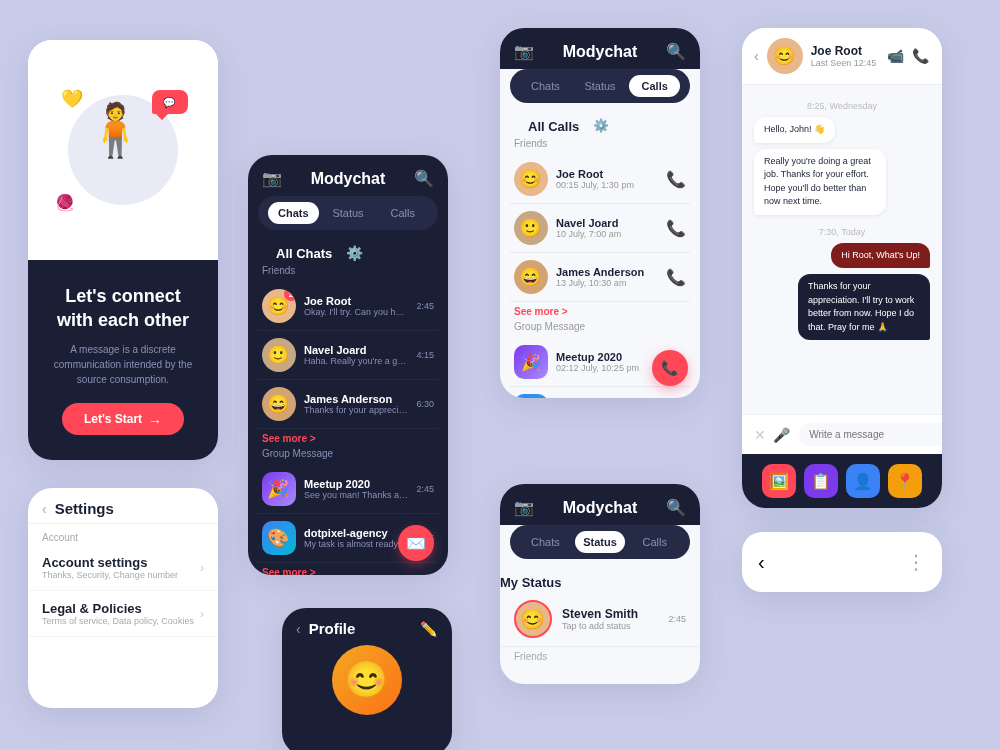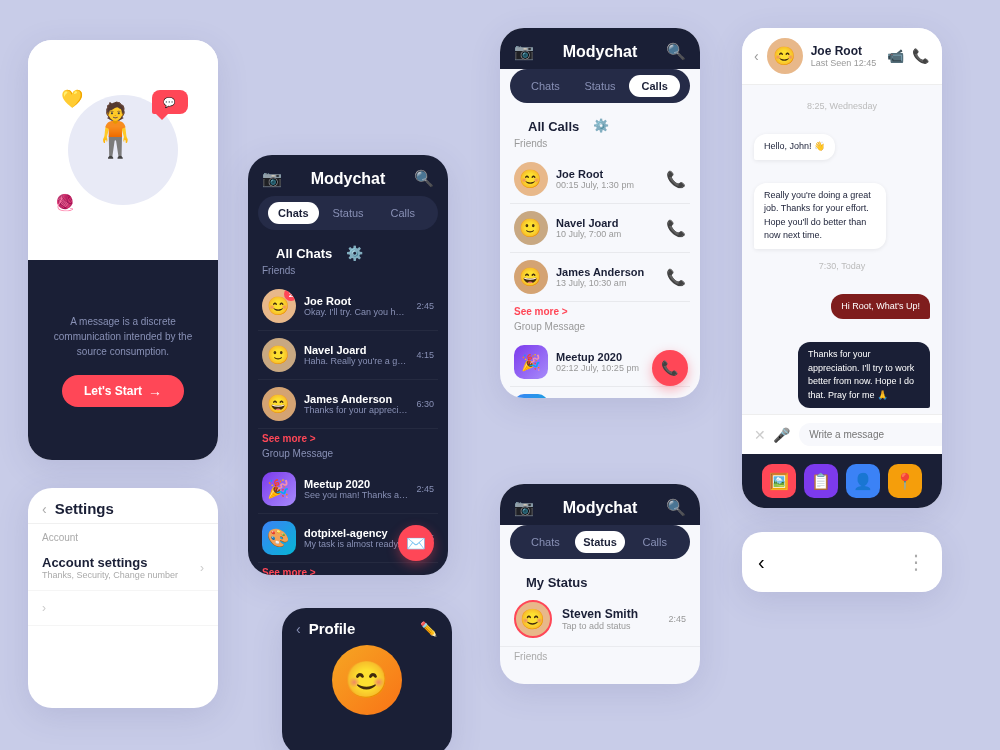--- a/index.html
+++ b/index.html
@@ -278,7 +278,6 @@
       font-size: 9px;
       line-height: 1.5;
       margin-bottom: 6px;
-      margin-top: 17px;
     }
     .msg-received {
       background: #fff;

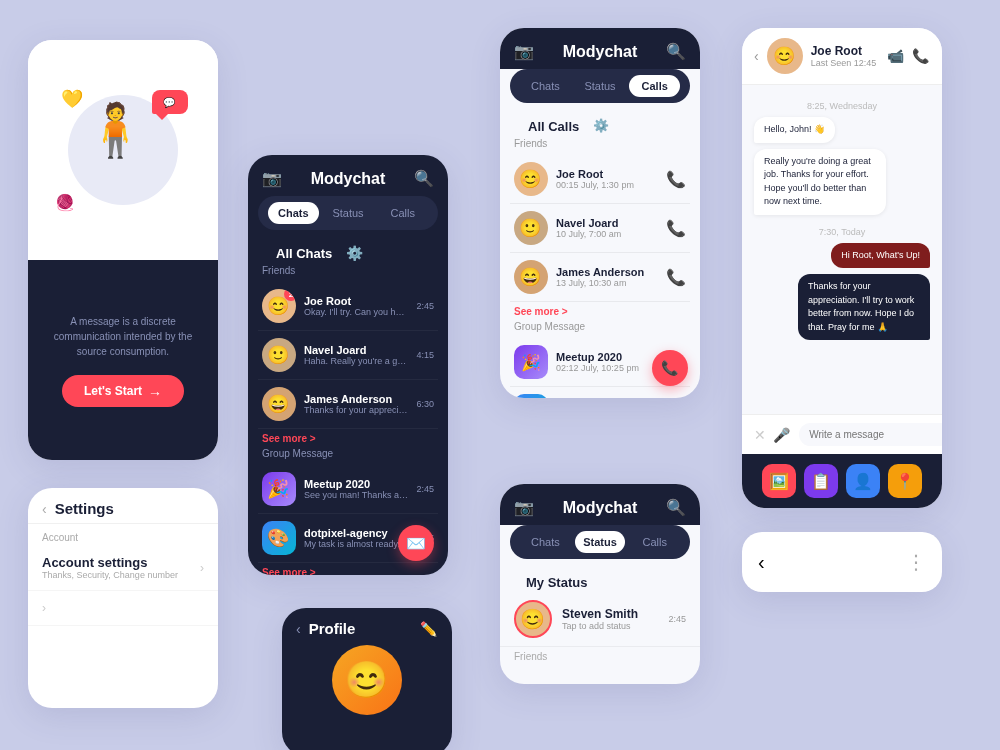--- a/index.html
+++ b/index.html
@@ -429,6 +429,8 @@
     </div>
   </div>
   <div class="welcome-bottom">
+    <div class="welcome-title" style="white-space:pre-line;">Let's connect
+with each other</div>
     <div class="welcome-subtitle">A message is a discrete communication intended by the source consumption.</div>
     <button class="btn-start">
       <span>Let's Start</span>

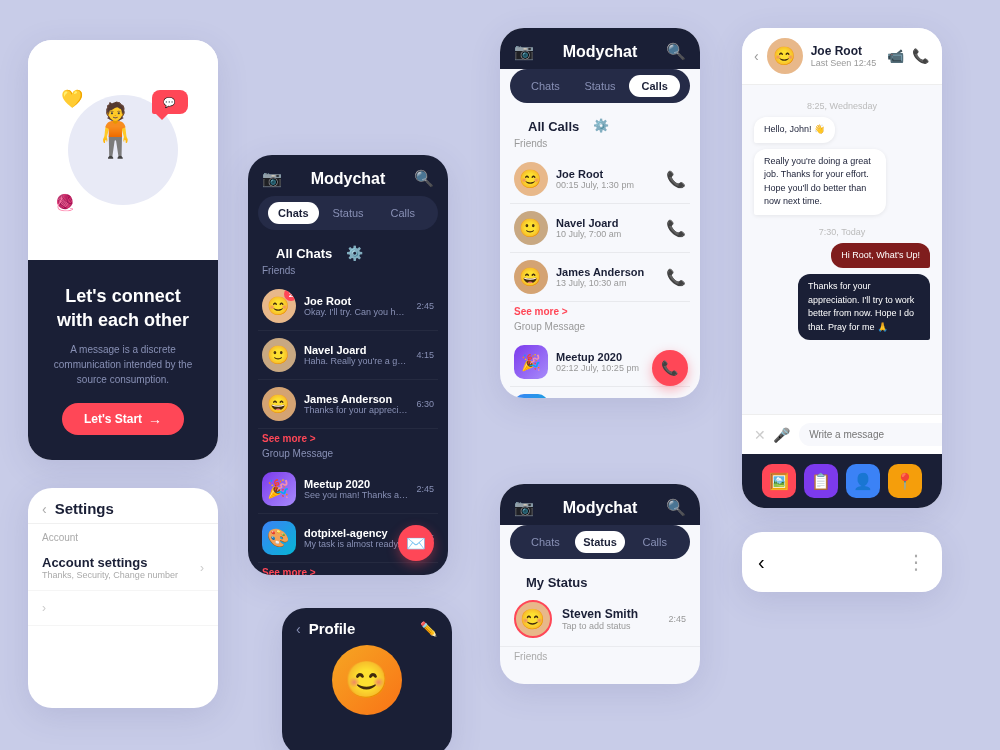--- a/index.html
+++ b/index.html
@@ -374,7 +374,7 @@
       background: #f7f8fc;
     }
     #card-status .app-header { background: #1a1f36; color: #fff; }
-    .status-section-title { font-size: 13px; font-weight: 700; color: #1a1f36; padding: 8px 26px 2px; }
+    .status-section-title { font-size: 13px; font-weight: 700; color: #1a1f36; padding: 8px 0 2px; }
     .status-item {
       display: flex; align-items: center; gap: 10px;
       padding: 8px 14px;

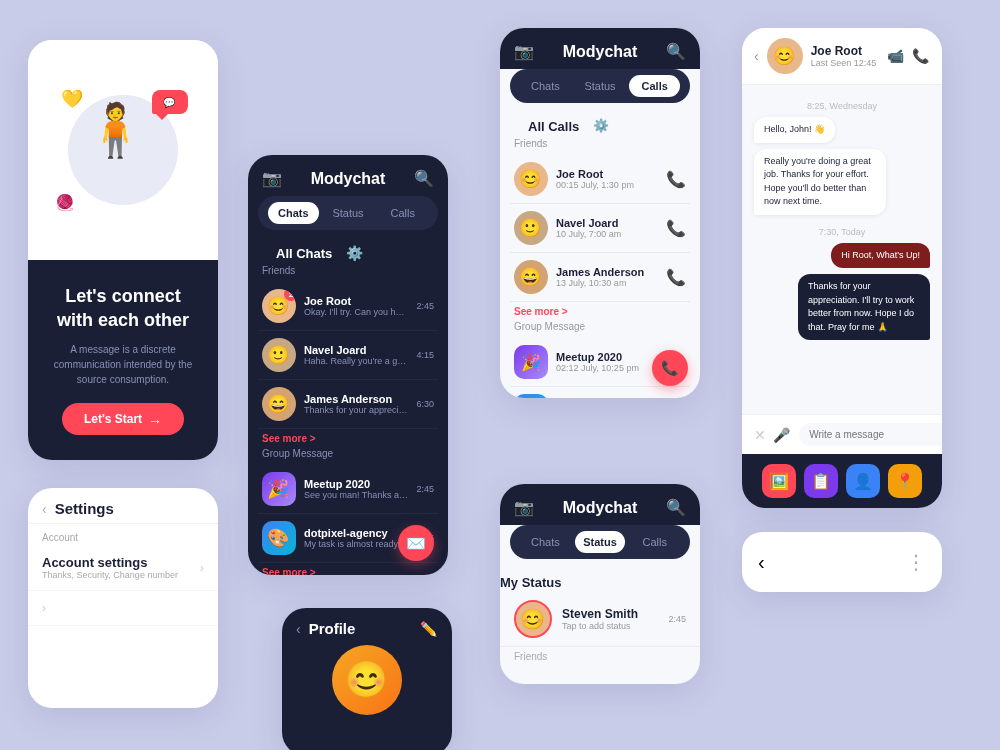--- a/index.html
+++ b/index.html
@@ -627,6 +627,10 @@
     <span class="settings-chevron">›</span>
   </div>
   <div class="settings-item">
+    <div>
+      <div class="settings-item-label">Legal &amp; Policies</div>
+      <div class="settings-item-sub">Terms of service, Data policy, Cookies</div>
+    </div>
     <span class="settings-chevron">›</span>
   </div>
 </div>

